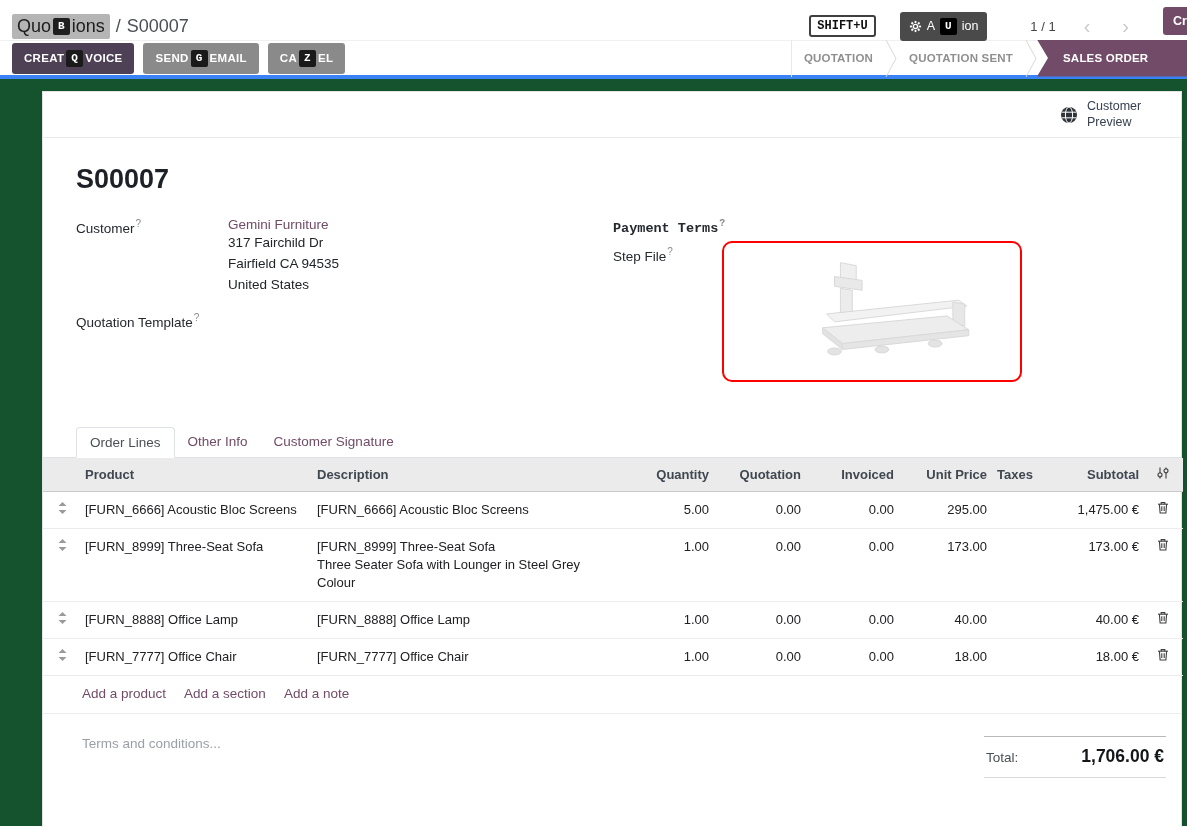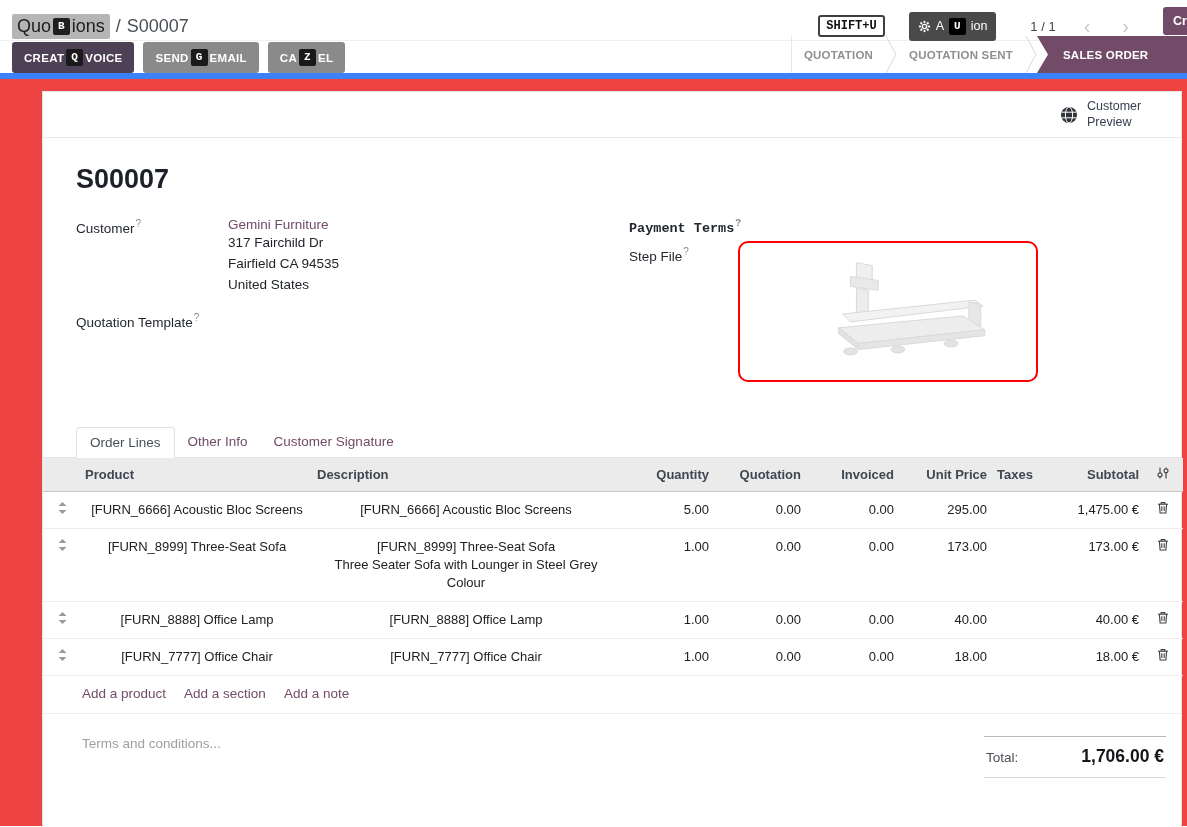--- a/index.html
+++ b/index.html
@@ -32,7 +32,7 @@
     gap:5px; padding:6px 9px; border-radius:3px; cursor:pointer;
   }
   .action-btn .hint { background:#000; margin:0; }
-  .pager { font-size:13px; color:#444; margin-left:10px; }
+  .pager { font-size:13px; color:#444; margin-left:19px; }
   .pg-arrow { font-size:20px; color:#c9c9c9; line-height:1; padding:0 4px; cursor:pointer; }
   .create-btn {
     position:absolute; top:7px; left:1163px; width:72px;

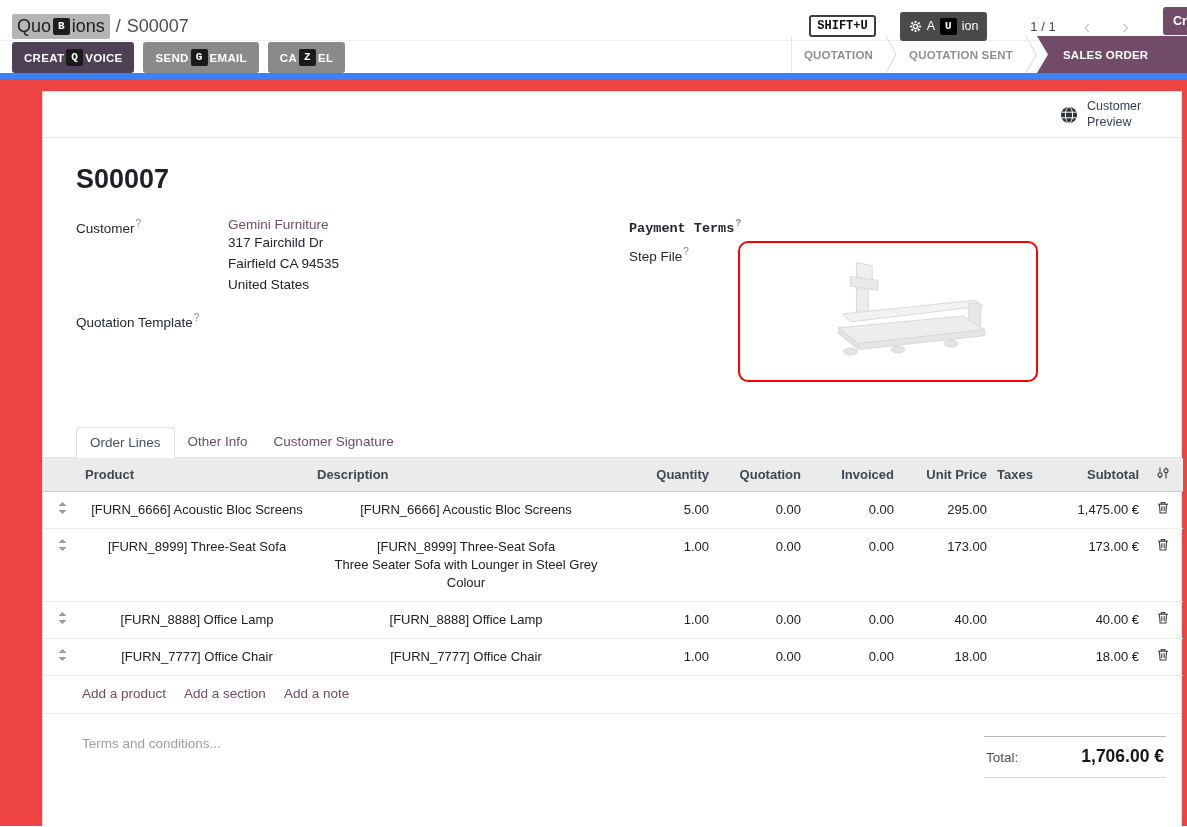--- a/index.html
+++ b/index.html
@@ -40,7 +40,7 @@
     padding:7px 10px; border-radius:3px; cursor:pointer;
   }
   
-  .controlbar { height:38px; display:flex; align-items:flex-end; border-bottom:6px solid #3b82f6; background:#fff; }
+  .controlbar { height:38px; display:flex; align-items:center; border-bottom:4px solid #3b82f6; background:#fff; }
   .cb-left { display:flex; align-items:center; gap:9px; padding-left:12px; }
   .btn {
     border:none; border-radius:3px; color:#fff; font-size:11.5px; font-weight:700;

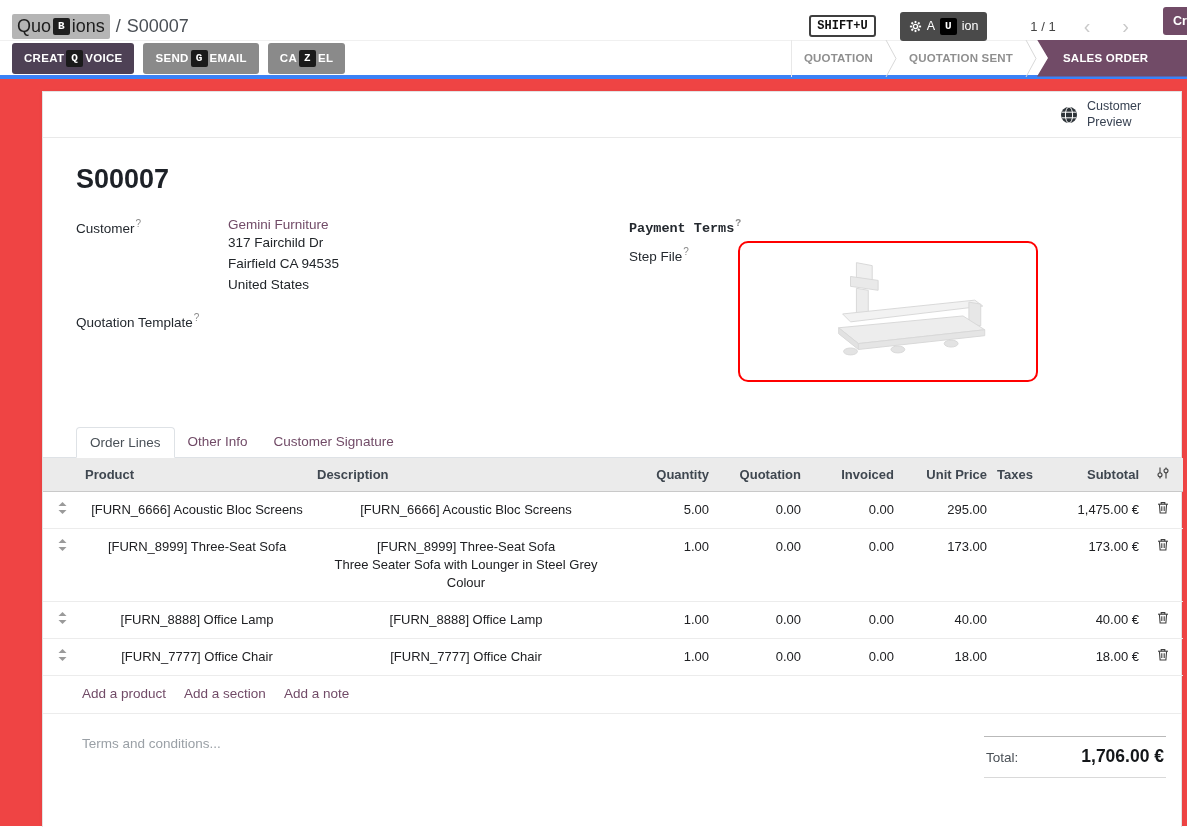--- a/index.html
+++ b/index.html
@@ -61,7 +61,7 @@
     clip-path:polygon(0 0, 100% 0, 100% 100%, 0 100%, 11px 50%);
   }
   
-  .content { background:#ef4444; height:747px; padding-top:12px; }
+  .content { background:#14532d; height:747px; padding-top:12px; }
   .card {
     margin-left:42px; width:1140px; height:900px; background:#fff;
     border:1px solid #e3e3e3; box-shadow:0 1px 4px rgba(0,0,0,.05);

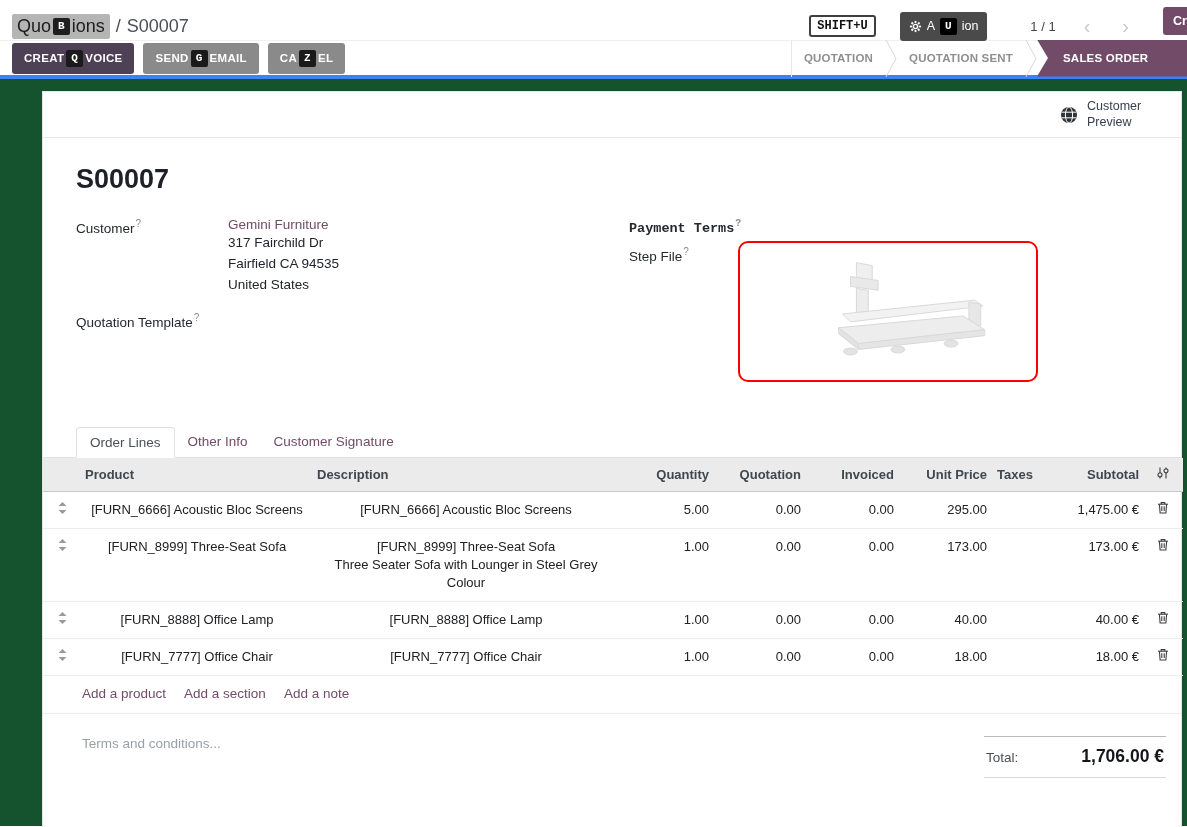--- a/index.html
+++ b/index.html
@@ -73,7 +73,7 @@
   .preview-label { font-size:12.5px; color:#374151; width:64px; line-height:1.25; }
   .sheet { padding:0 33px; }
   .doc-title { margin:26px 0 22px; font-size:27px; font-weight:700; color:#1d2127; }
-  .fields { display:flex; gap:33px; }
+  .fields { display:flex; gap:17px; }
   .fcol-left { width:520px; flex:none; }
   .fcol-right { flex:1; min-width:0; }
   .frow { display:flex; align-items:flex-start; margin-bottom:9px; }

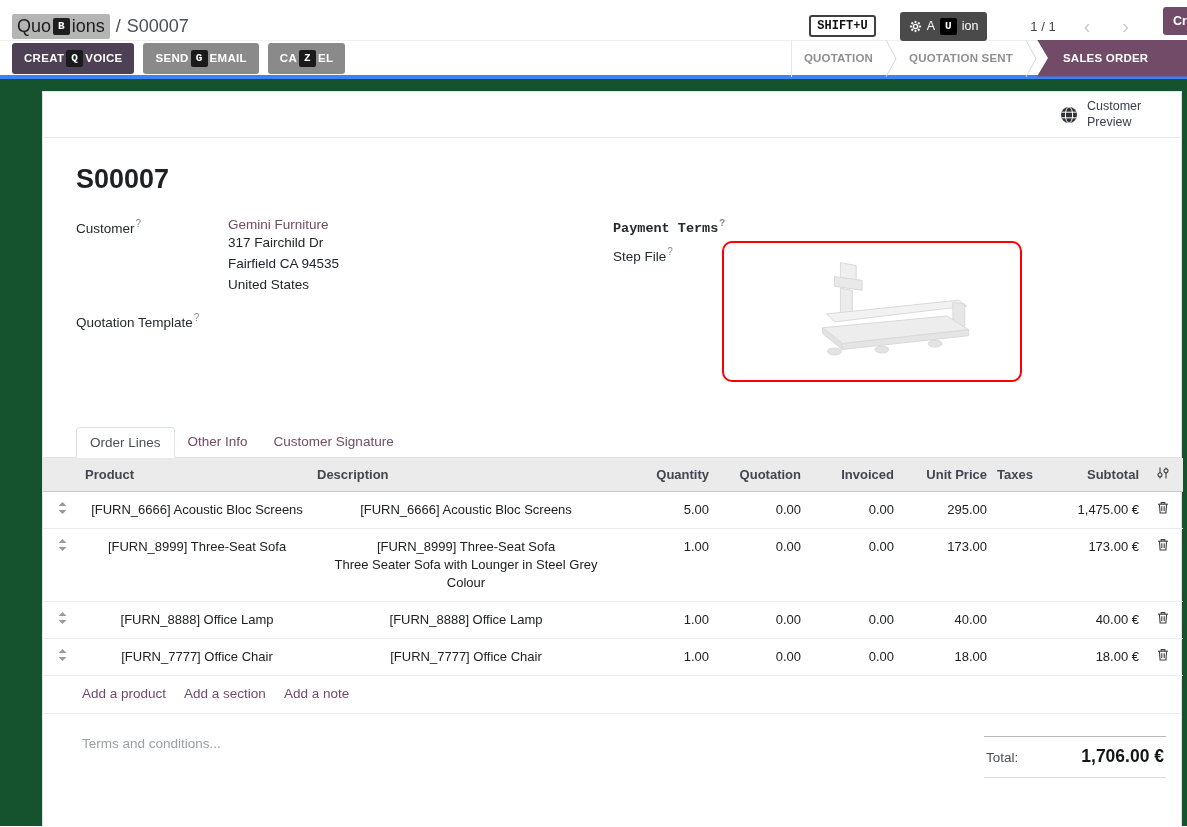--- a/index.html
+++ b/index.html
@@ -106,7 +106,7 @@
   }
   .lines td {
     font-size:13px; color:#202124; padding:9px 4px; border-bottom:1px solid #ececec;
-    vertical-align:top; line-height:18px; overflow:hidden;text-align:center;
+    vertical-align:top; line-height:18px; overflow:hidden;
   }
   .lines .num { text-align:right; }
   .lines .c-handle { text-align:center; padding-left:0; padding-right:0; }

